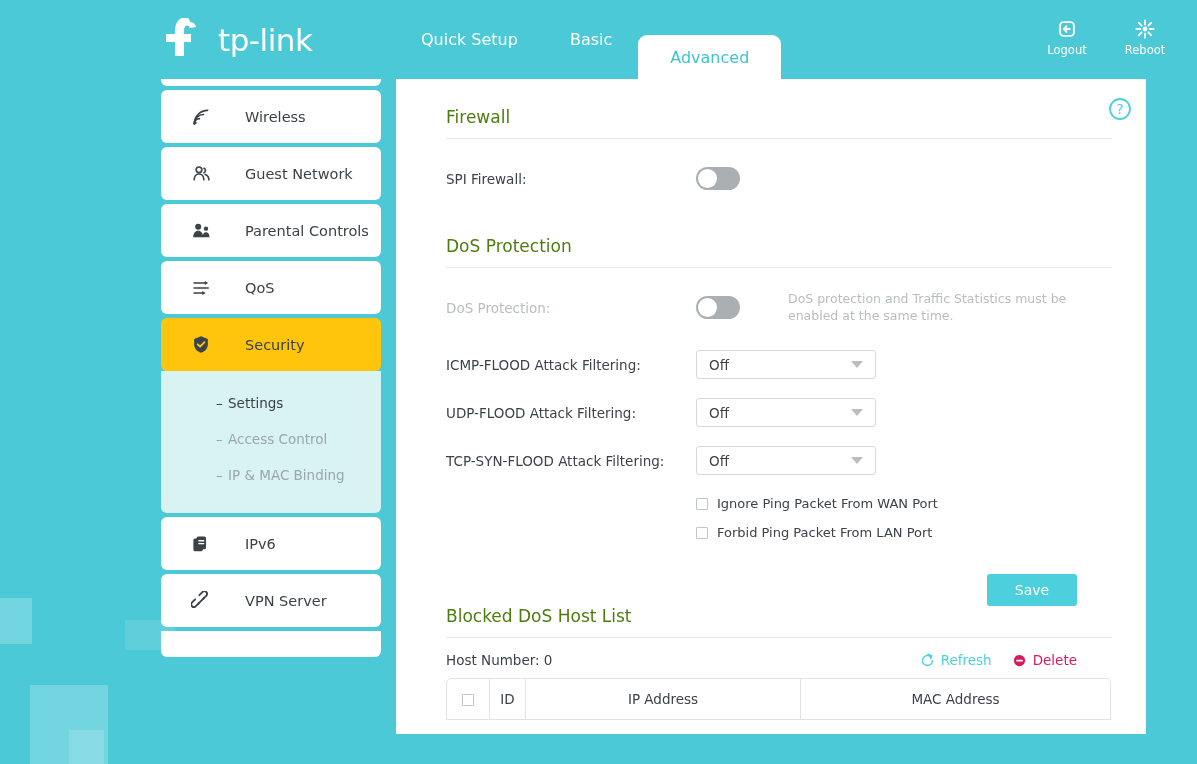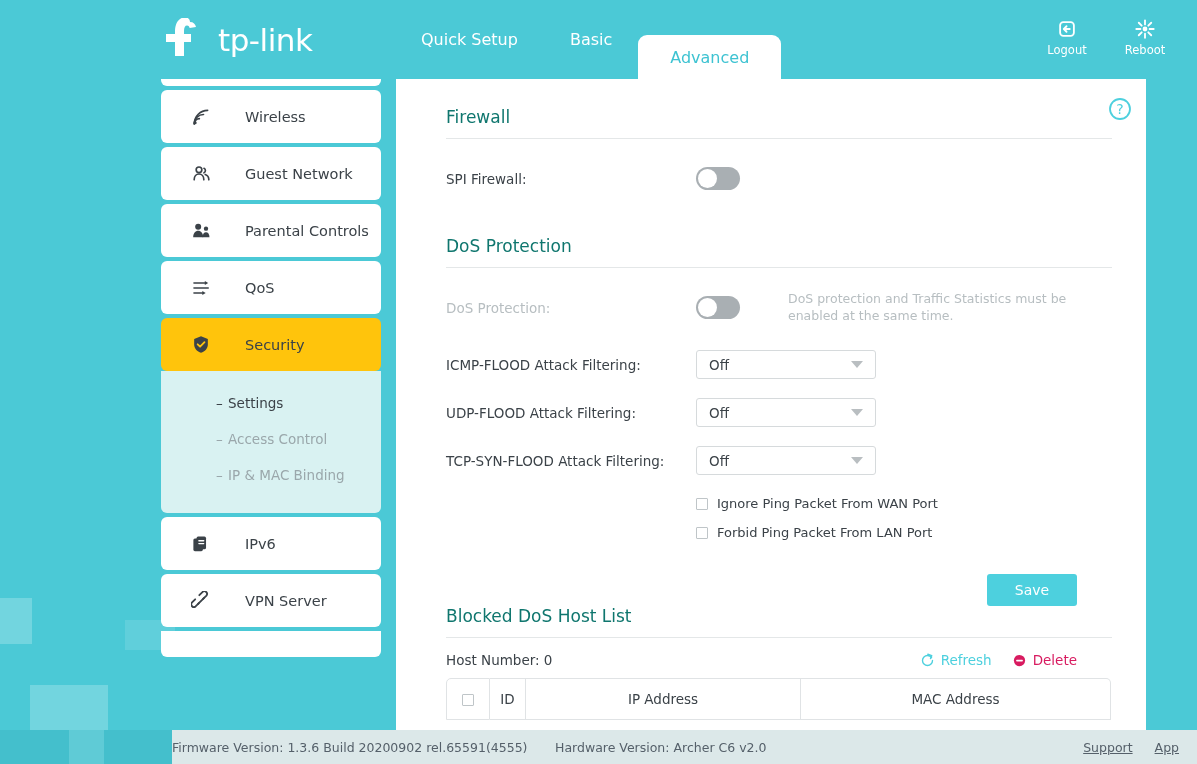--- a/index.html
+++ b/index.html
@@ -63,7 +63,7 @@
   .content-inner { padding: 28px 34px 0 50px; position: relative; }
   .help-icon { position: absolute; right: 14px; top: 18px; cursor: pointer; }
 
-  .sec-title { font-size: 17px; color: #0f766e; font-weight: 400; padding-bottom: 11px; }
+  .sec-title { font-size: 17px; color: #4d7c0f; font-weight: 400; padding-bottom: 11px; }
   .sec-rule { border-bottom: 1px solid #E4E7E8; margin-bottom: 22px; }
 
   .row { display: flex; align-items: center; min-height: 35px; margin-bottom: 13px; }

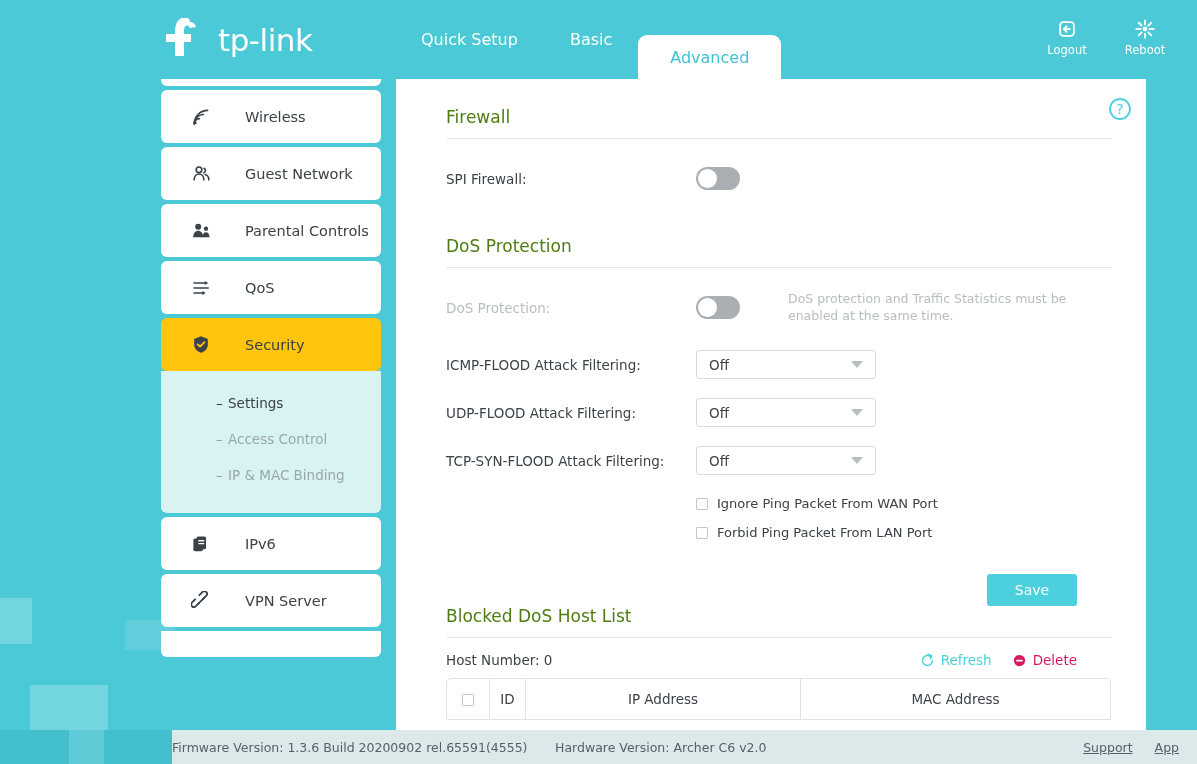--- a/index.html
+++ b/index.html
@@ -409,16 +409,6 @@
     </div>
   </div>
 
-  <div class="footer">
-    <div class="footer-teal"></div>
-    <div class="footer-teal2"></div>
-    <div class="fw">Firmware Version: 1.3.6 Build 20200902 rel.65591(4555)</div>
-    <div class="hw">Hardware Version: Archer C6 v2.0</div>
-    <div class="links">
-      <a>Support</a>
-      <a>App</a>
-    </div>
-  </div>
 
 </div>
 

